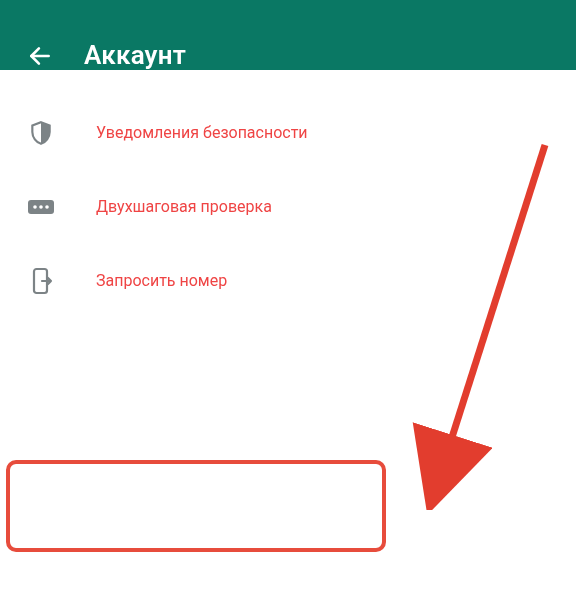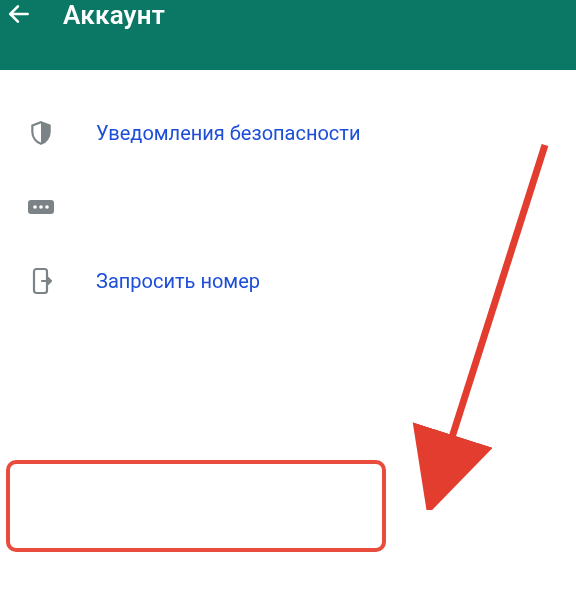--- a/index.html
+++ b/index.html
@@ -8,9 +8,9 @@
     background: #0a7864;
     height: 70px;
     display: flex;
-    align-items: flex-start;
+    align-items: flex-end;
     color: #fff;
-    padding: 0 5px;
+    padding: 0 26px;
   }
   .appbar .back { width: 28px; height: 28px; display:flex; align-items:center; justify-content:center; cursor:pointer; }
   .appbar .title { font-size: 26px; font-weight: 600; margin-left: 30px; letter-spacing: 0.2px; }

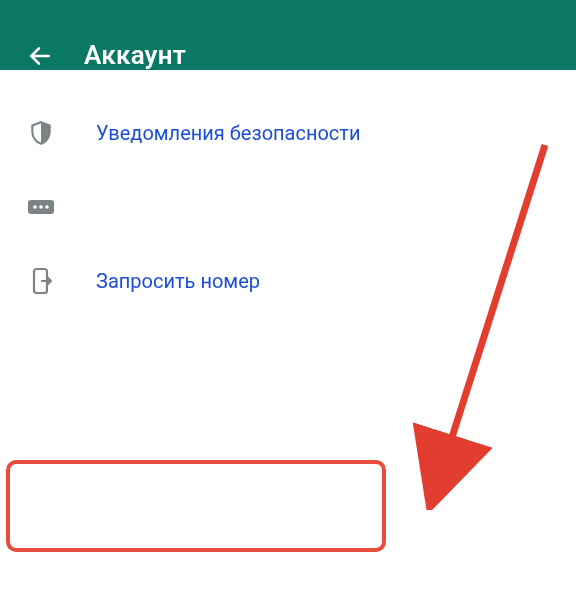--- a/index.html
+++ b/index.html
@@ -31,8 +31,8 @@
     color: #7c8386;
   }
   .row .label {
-    font-size: 20px;
-    color: #1d4ed8;
+    font-size: 16px;
+    color: #ef4444;
     line-height: 1.3;
     max-width: 290px;
   }

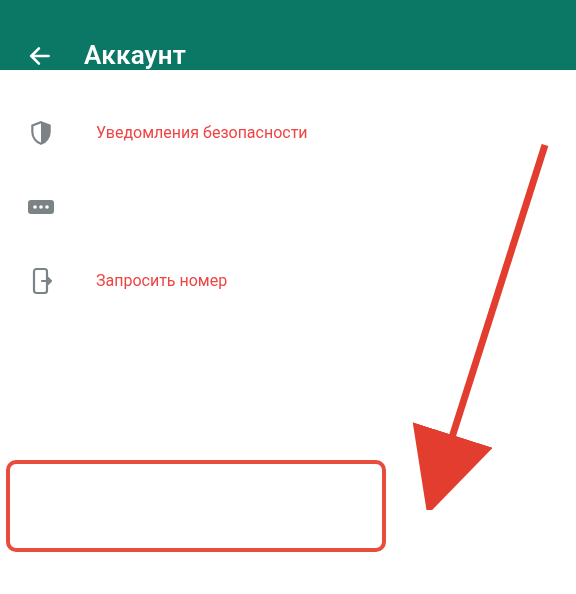--- a/index.html
+++ b/index.html
@@ -78,6 +78,7 @@
         <circle cx="20" cy="10" r="1.8" fill="#fff"></circle>
       </svg>
     </span>
+    <span class="label">Двухшаговая проверка</span>
   </div>
 
   <div class="row">

